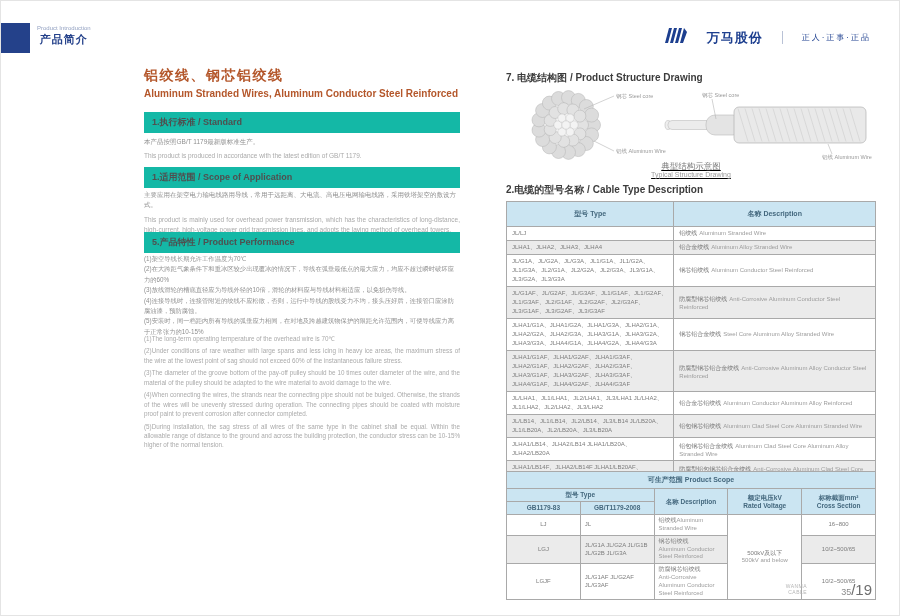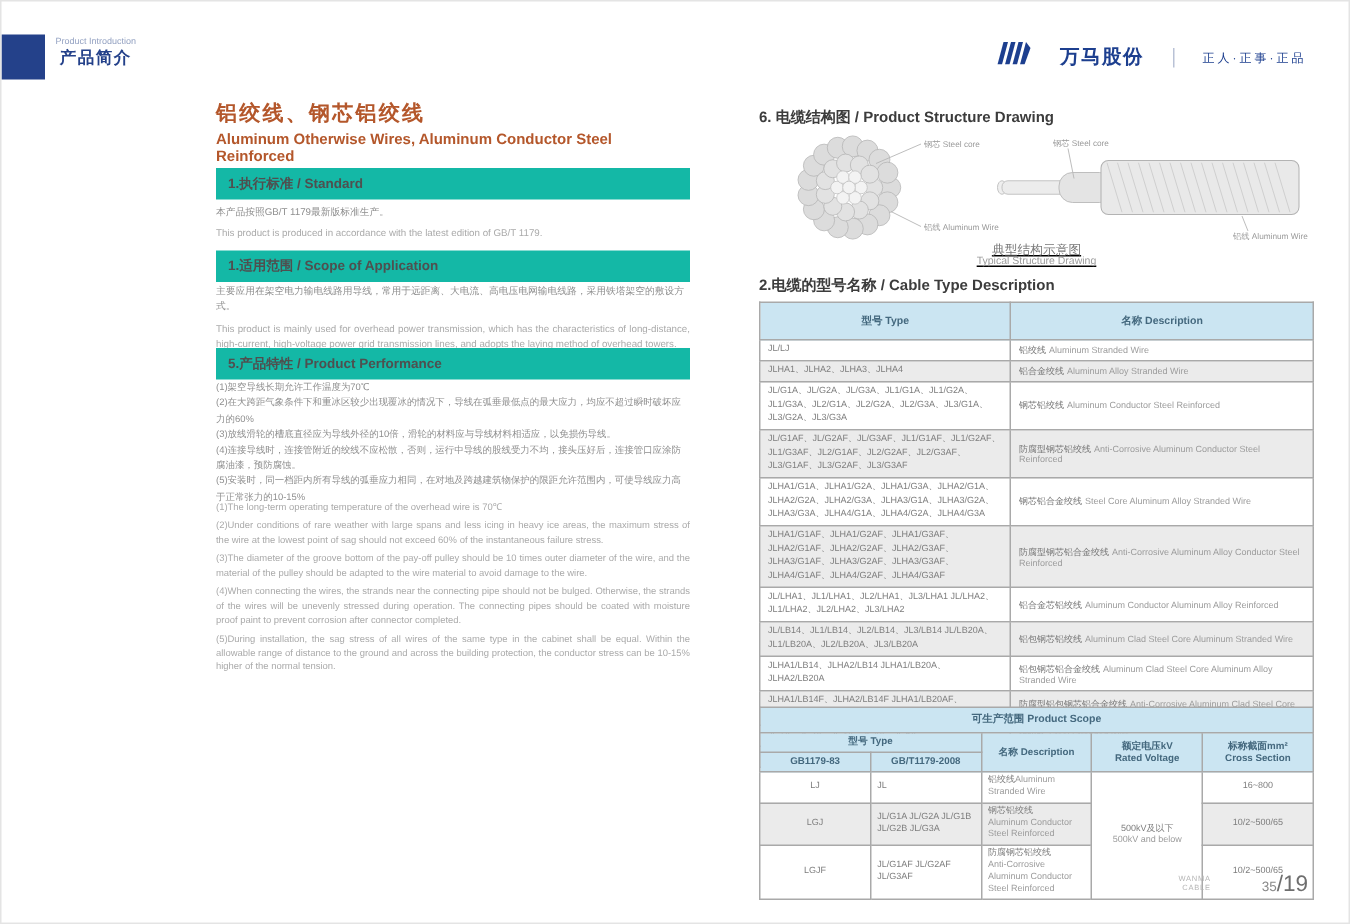--- a/index.html
+++ b/index.html
@@ -126,7 +126,7 @@
     <div class="item">(5)During installation, the sag stress of all wires of the same type in the cabinet shall be equal. Within the allowable range of distance to the ground and across the building protection, the conductor stress can be 10-15% higher of the normal tension.</div>
   </div>
 
-  <div class="rx sec-head head4">6. 电缆结构图 / Product Structure Drawing</div>
+  <div class="rx sec-head head4">7. 电缆结构图 / Product Structure Drawing</div>
 
   <div class="rx drawing">
     <svg width="370" height="72" viewBox="0 0 370 72">

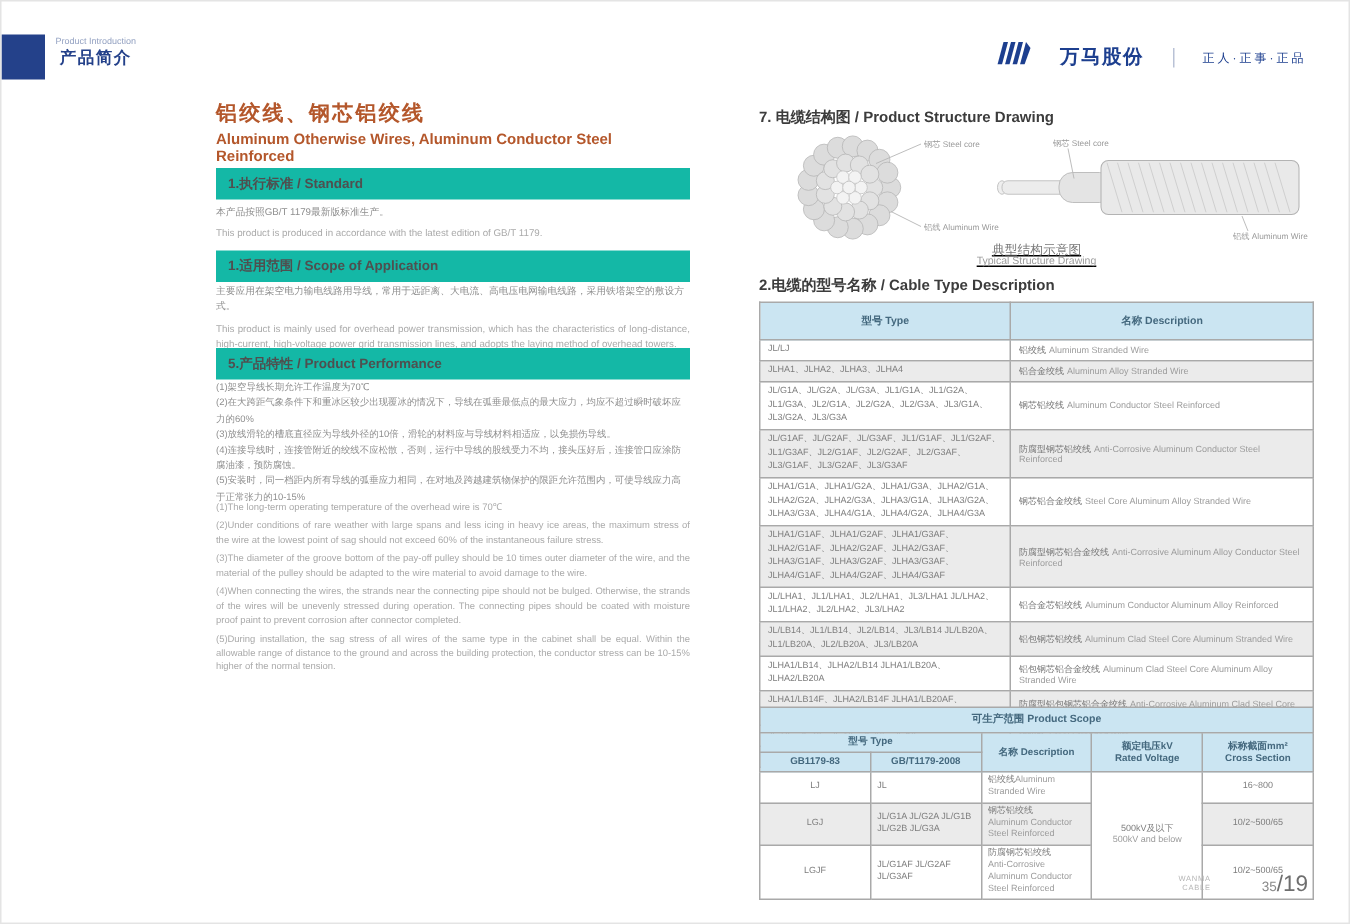--- a/index.html
+++ b/index.html
@@ -95,7 +95,7 @@
 
   <div class="lx doc-title">
     <div class="zh">铝绞线、钢芯铝绞线</div>
-    <div class="en">Aluminum Otherwise Wires, Aluminum Conductor Steel Reinforced</div>
+    <div class="en">Aluminum Stranded Wires, Aluminum Conductor Steel Reinforced</div>
   </div>
 
   <div class="lx sec-bar bar1">1.执行标准 / Standard</div>

